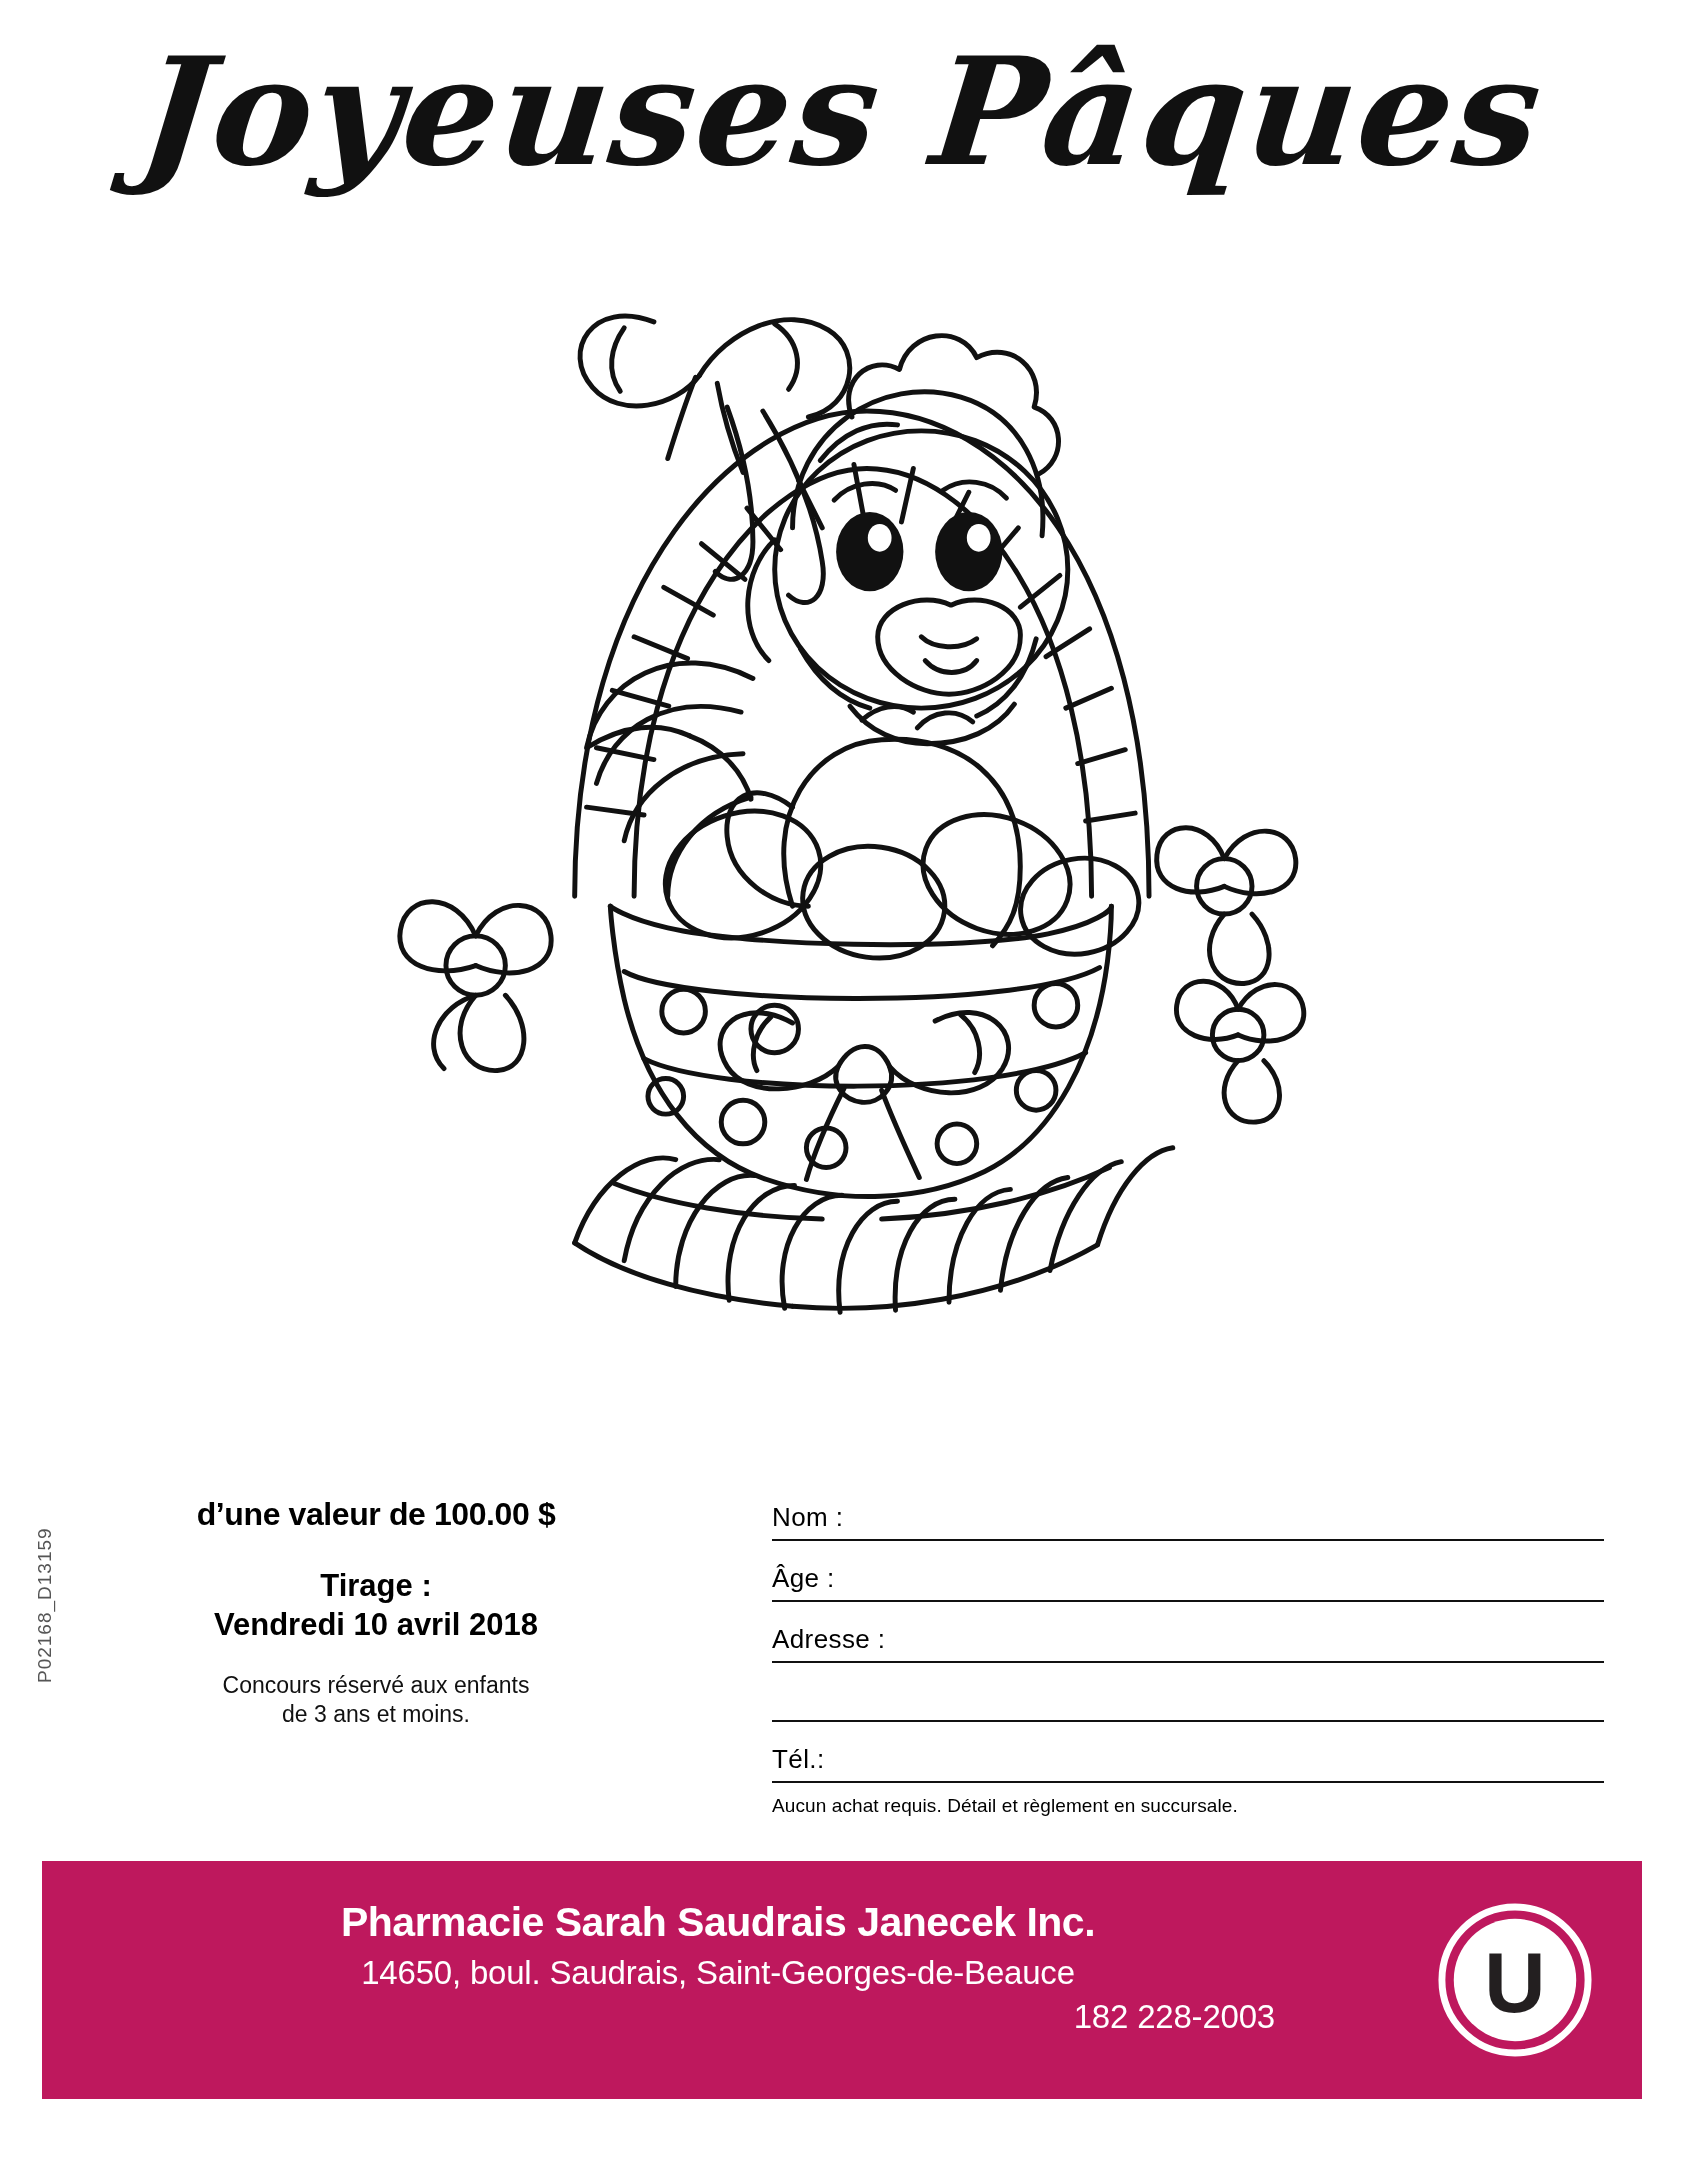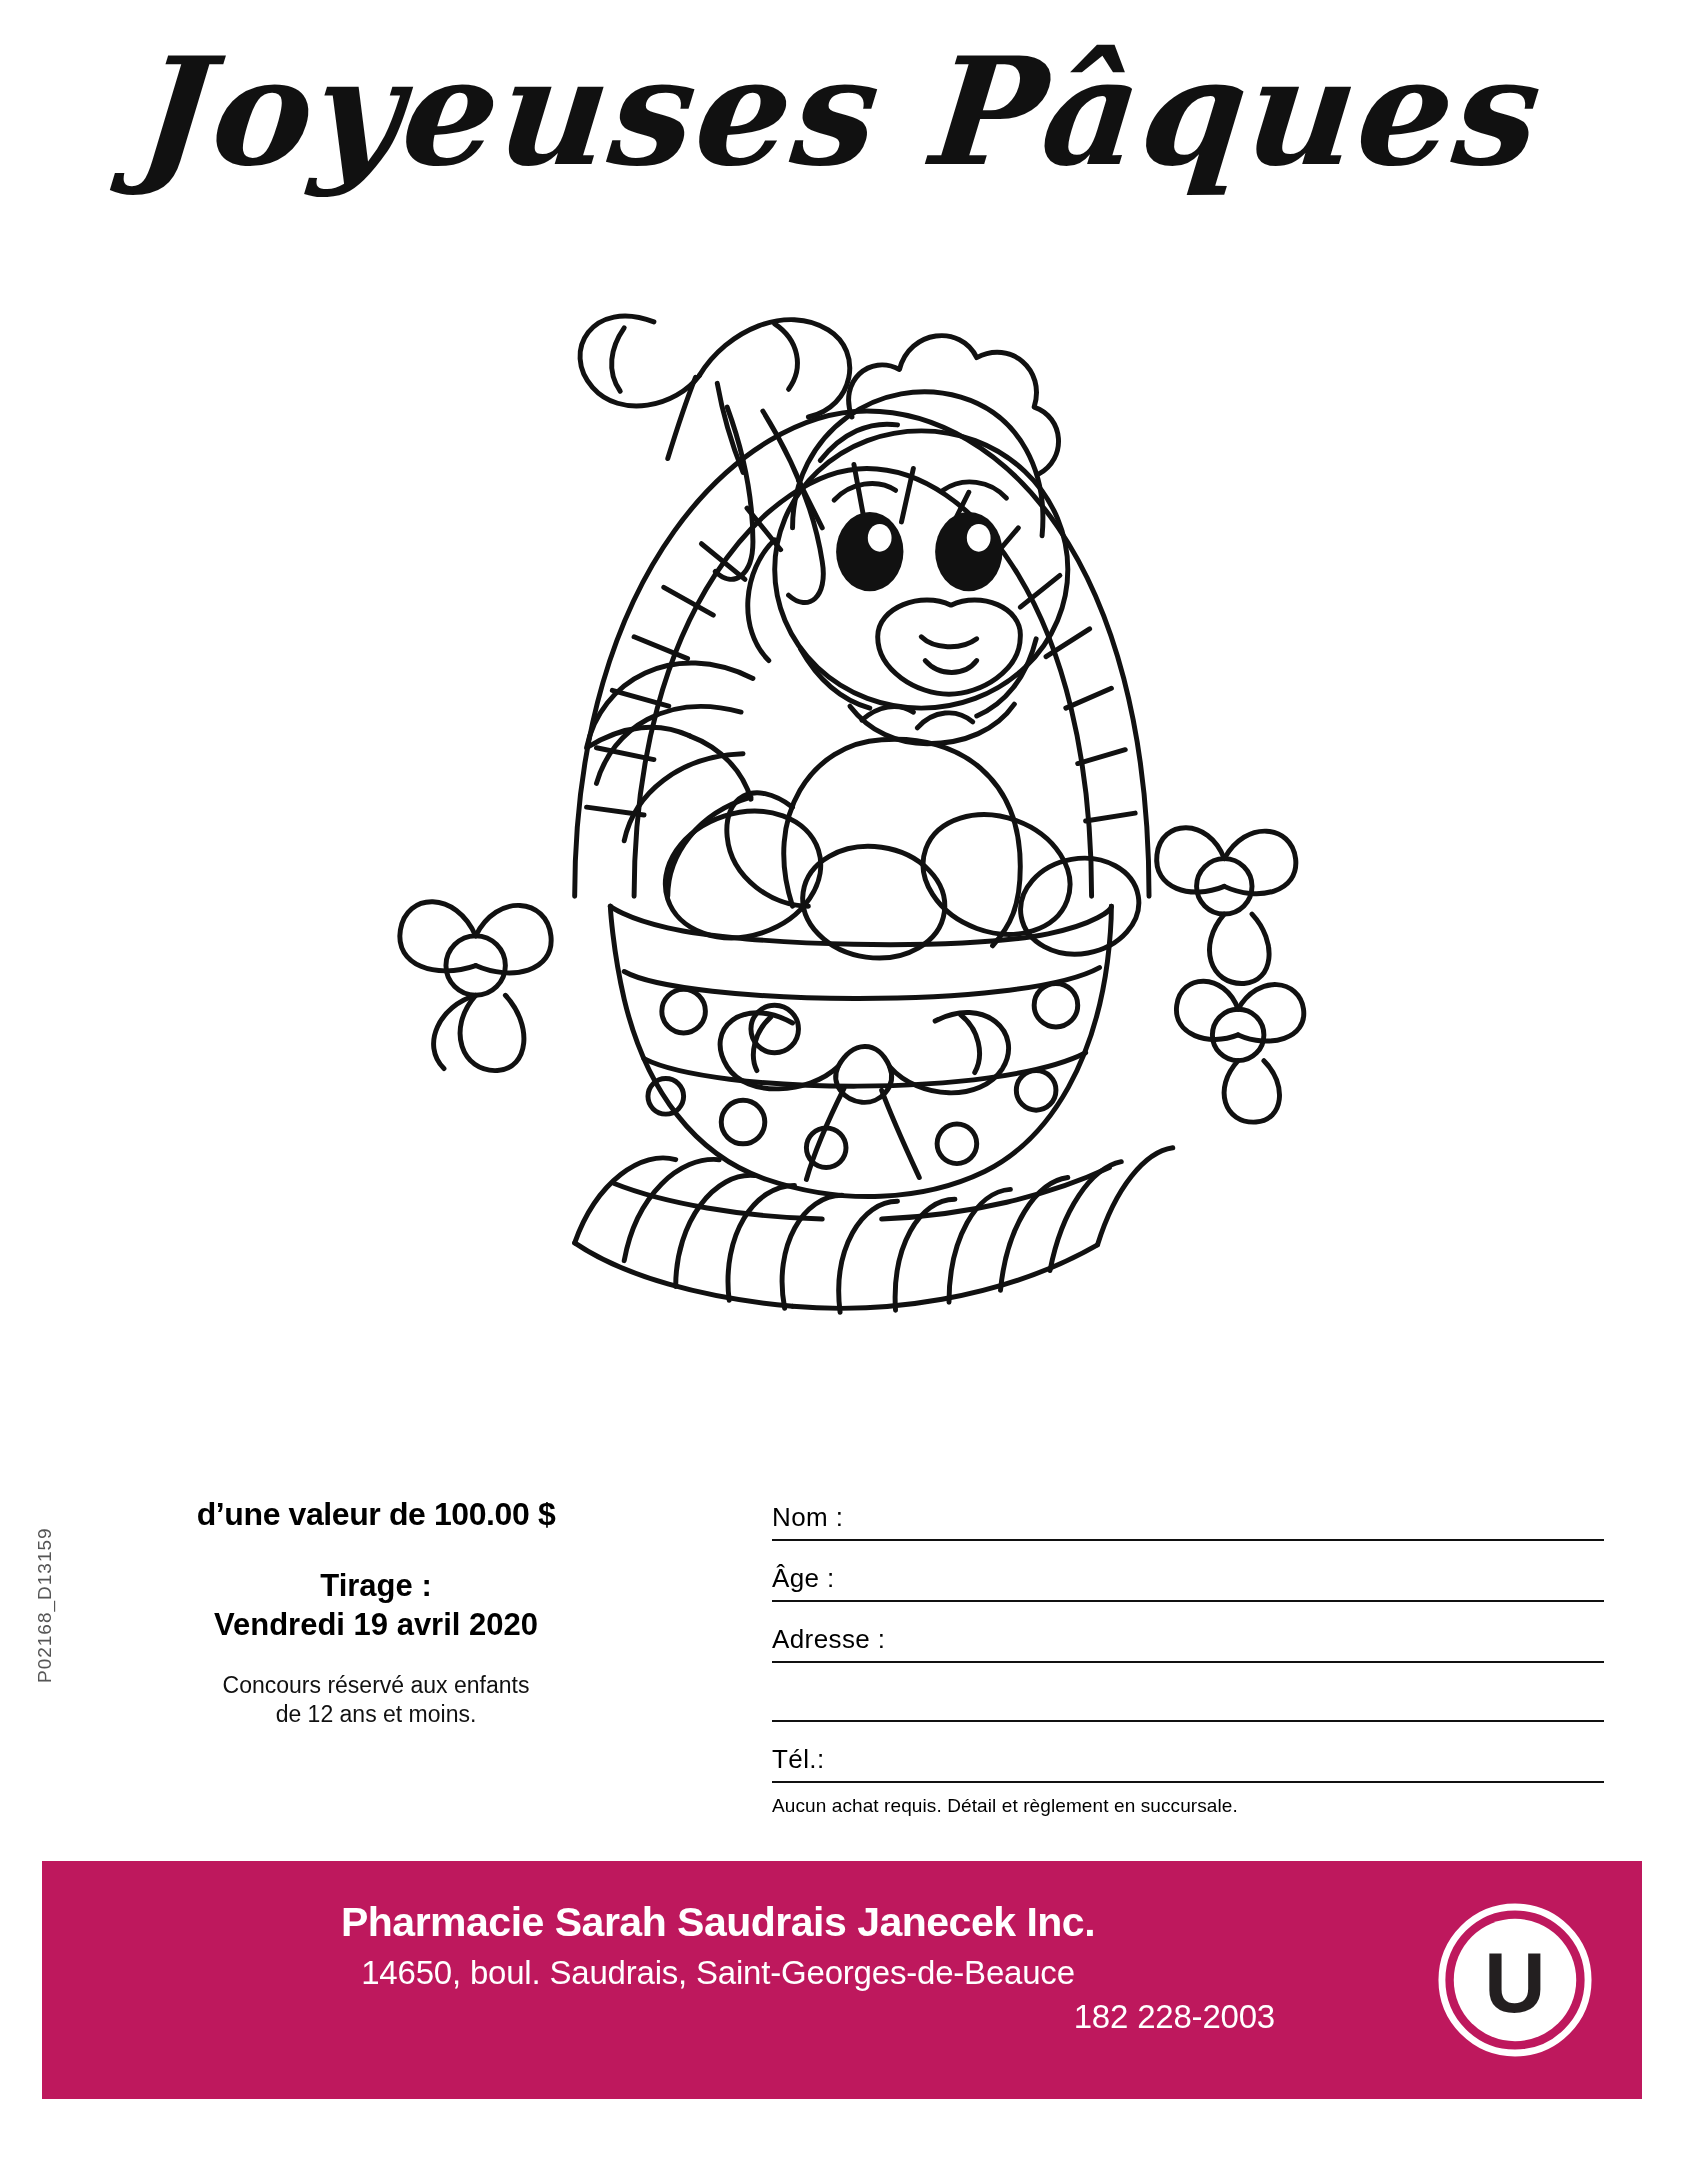--- a/index.html
+++ b/index.html
@@ -325,7 +325,7 @@
   <div class="promo">
     <div class="value">d’une valeur de 100.00 $</div>
     <div class="draw-label">Tirage :</div>
-    <div class="draw-date">Vendredi 19 avril 2020</div>
+    <div class="draw-date">Vendredi 10 avril 2018</div>
     <div class="fineprint">
       <div>Concours réservé aux enfants</div>
       <div>de 12 ans et moins.</div>

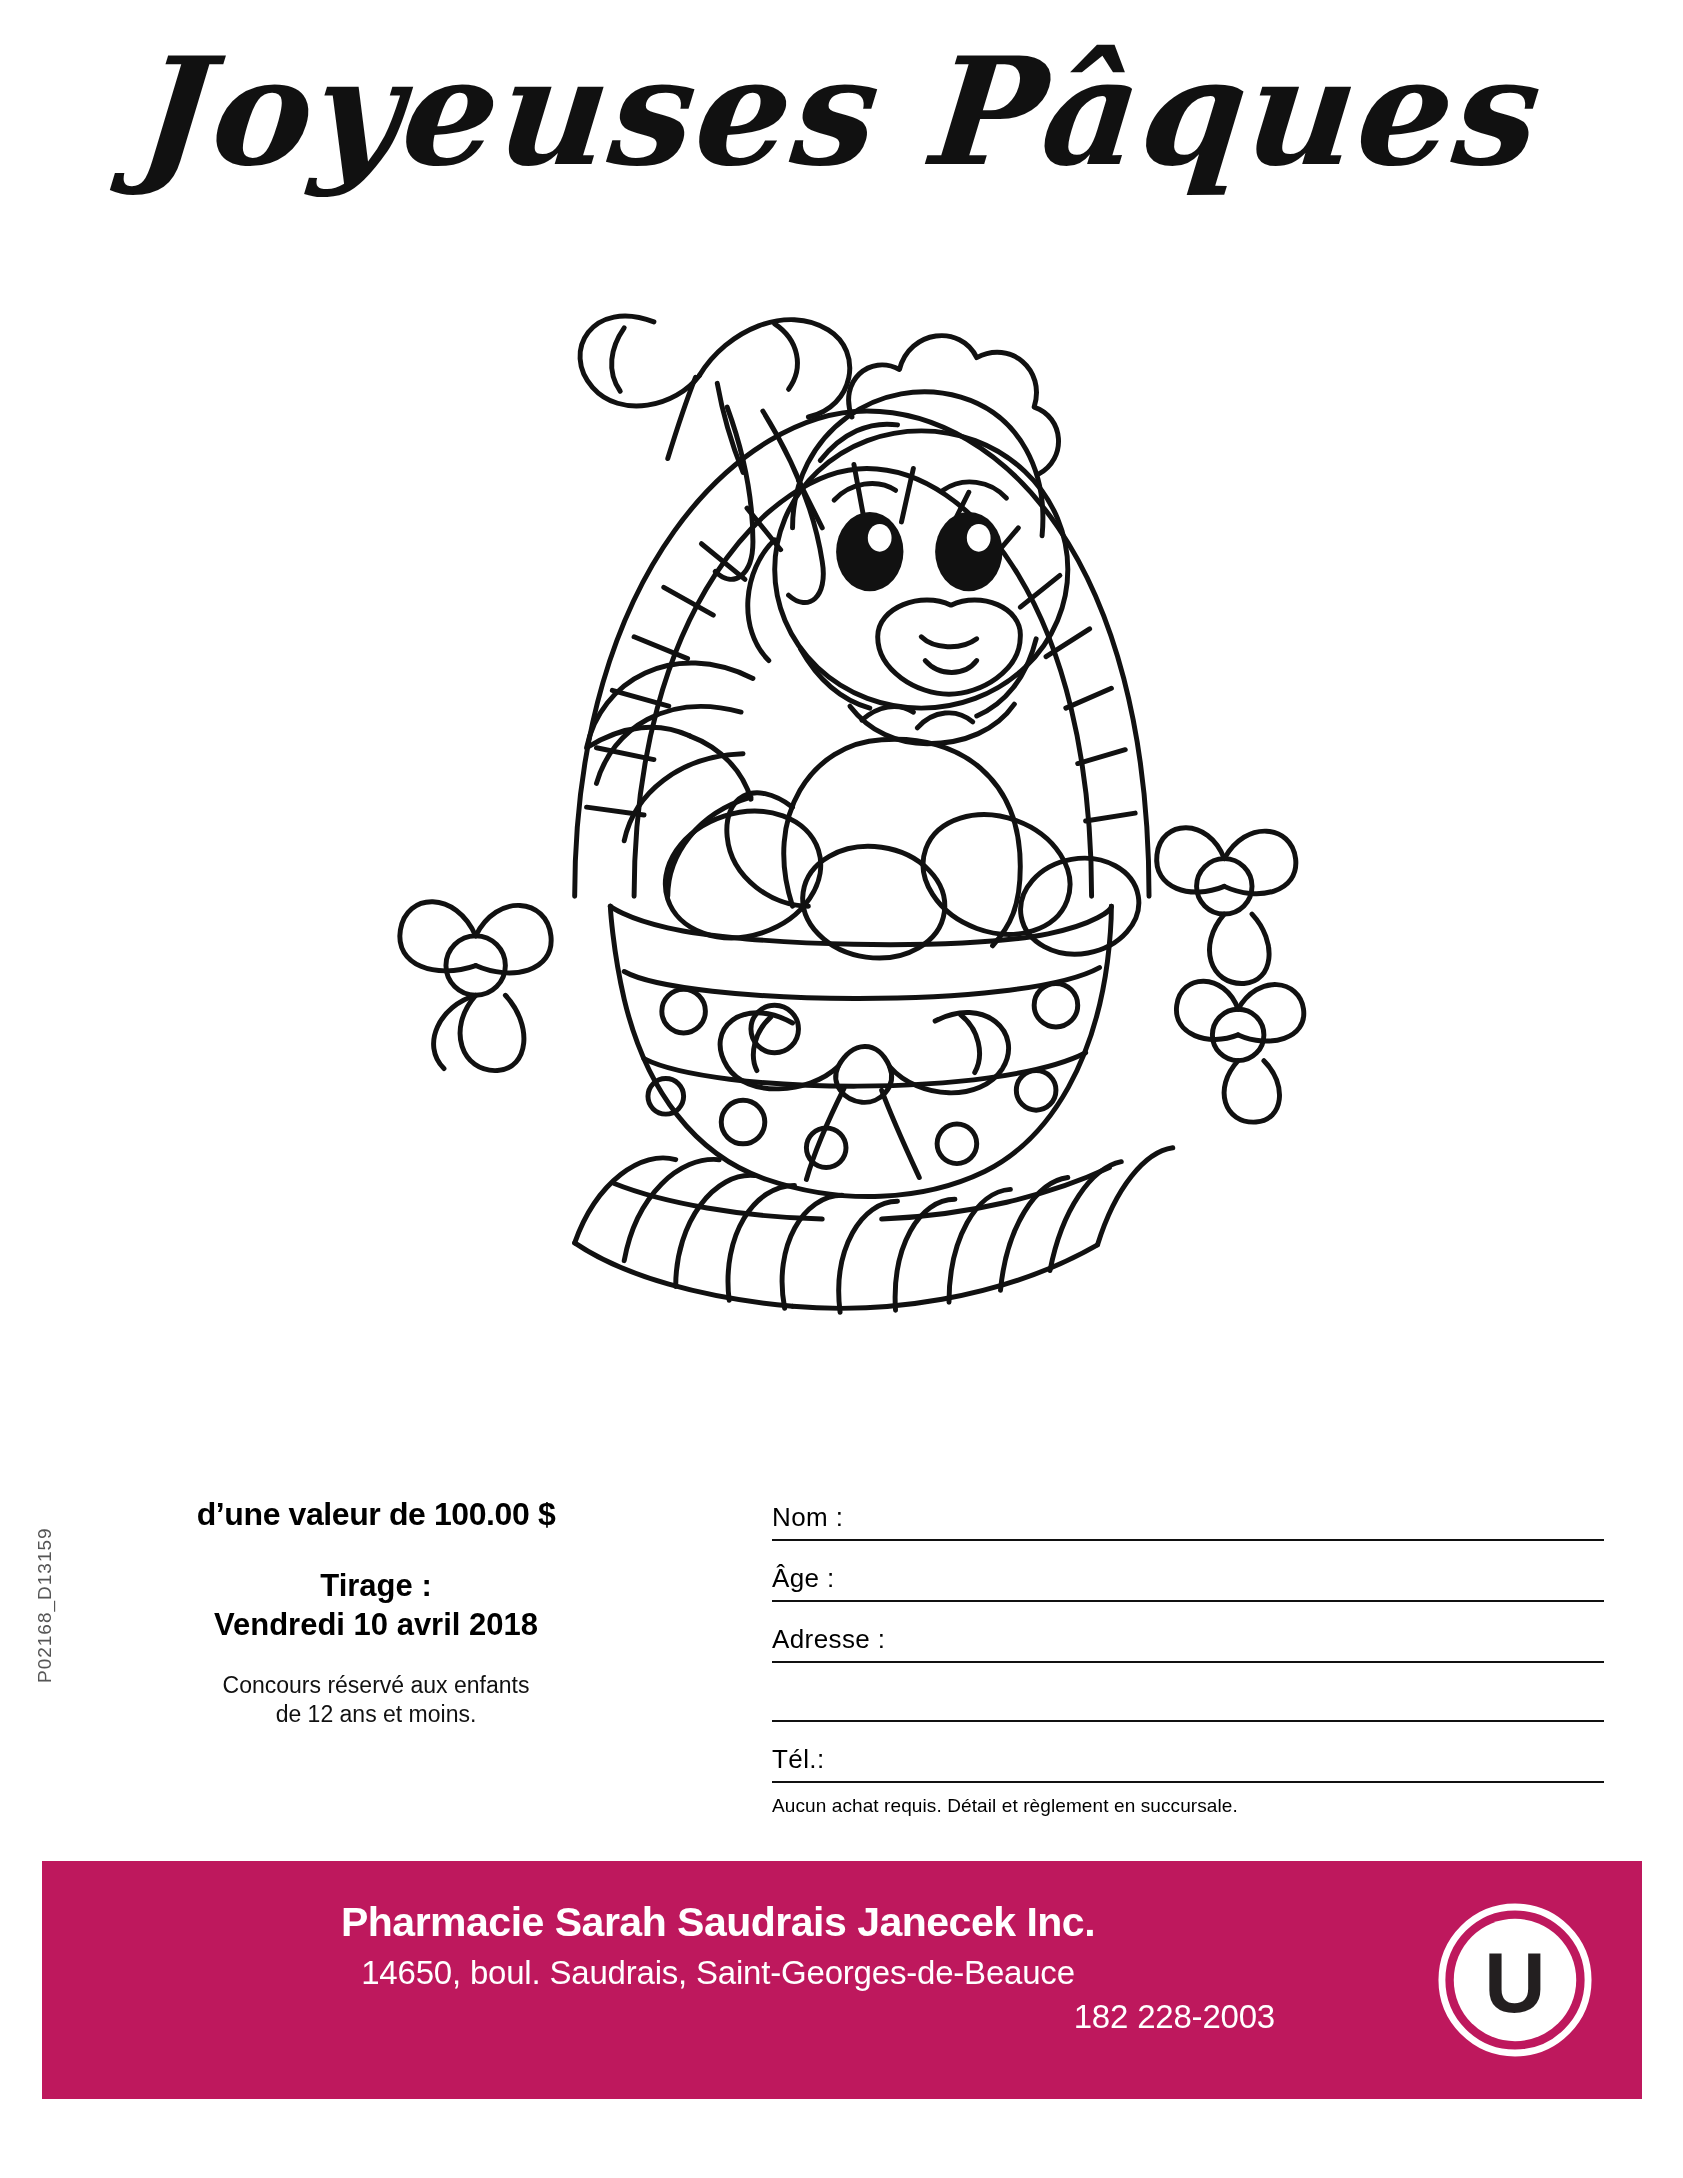--- a/index.html
+++ b/index.html
@@ -328,7 +328,7 @@
     <div class="draw-date">Vendredi 10 avril 2018</div>
     <div class="fineprint">
       <div>Concours réservé aux enfants</div>
-      <div>de 12 ans et moins.</div>
+      <div>de 3 ans et moins.</div>
     </div>
   </div>
 

